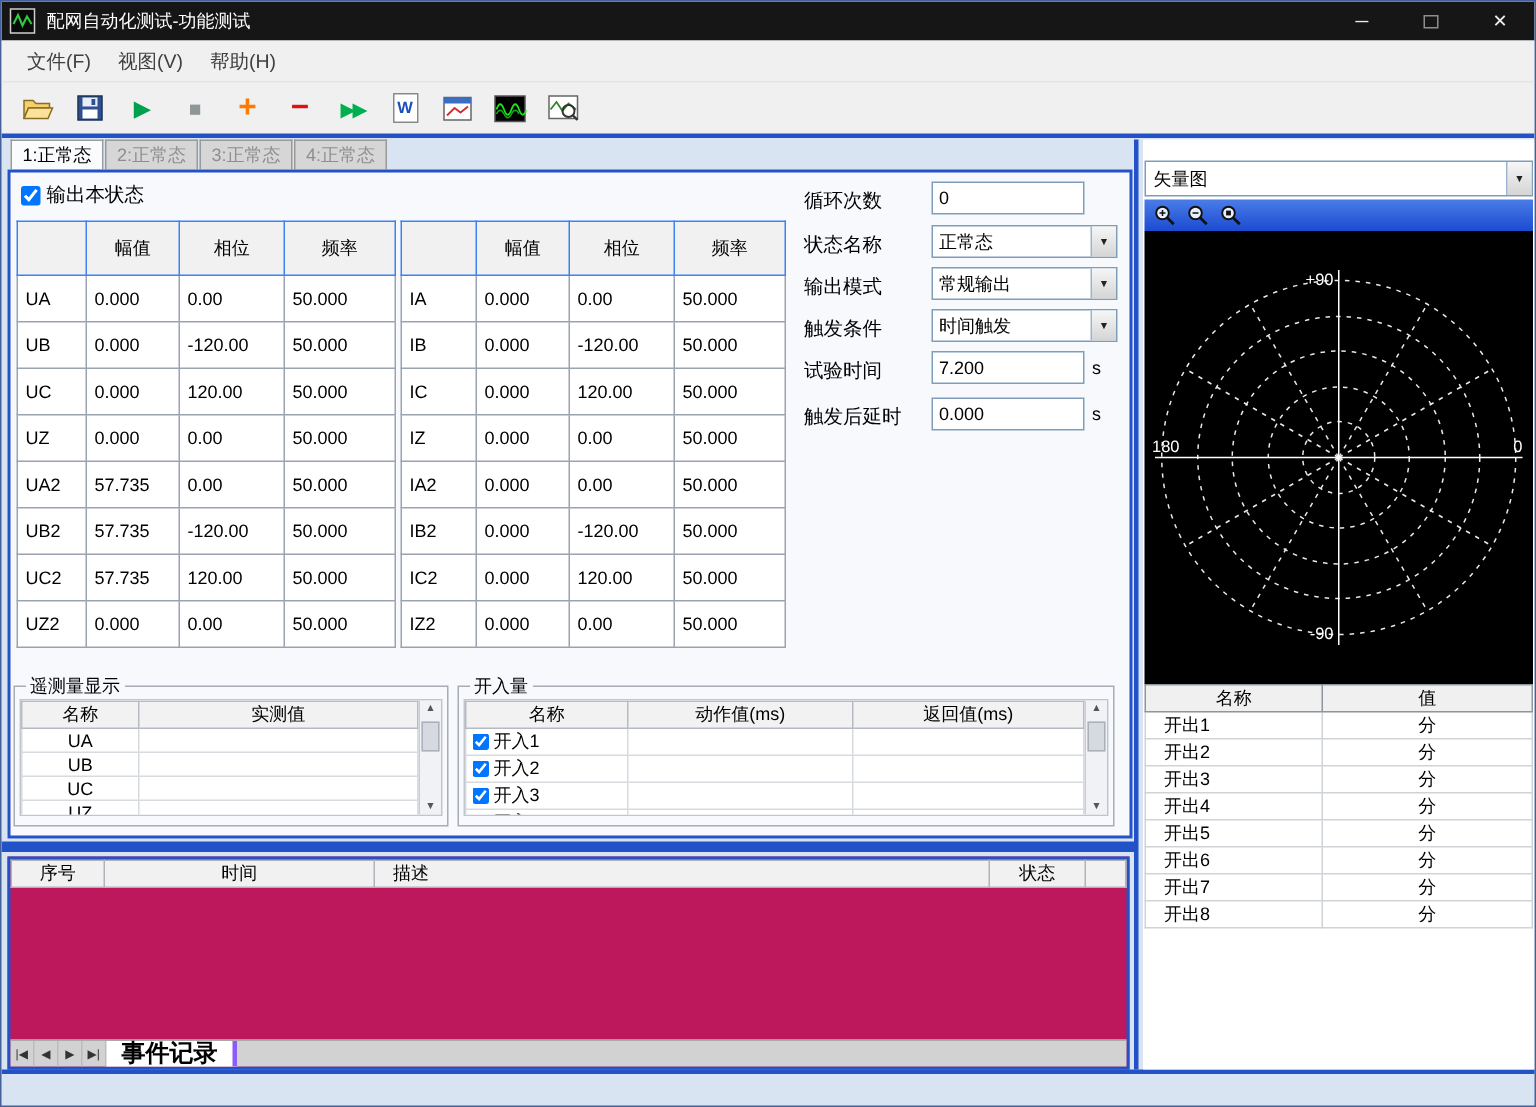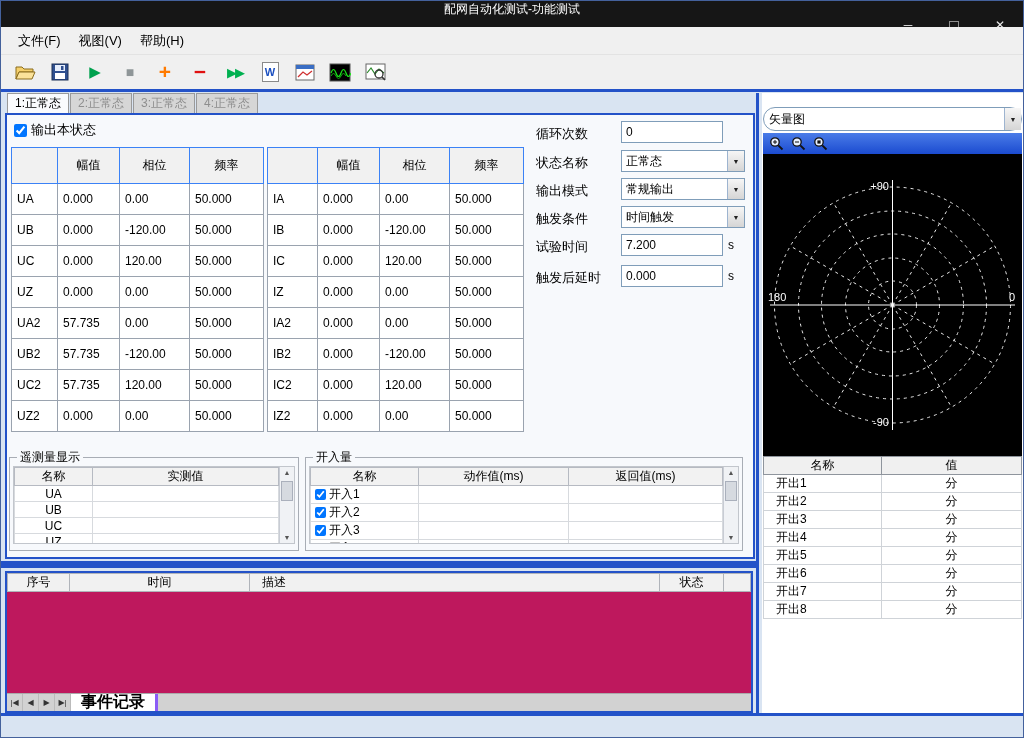--- a/index.html
+++ b/index.html
@@ -9,7 +9,7 @@
 
   
   #titlebar { position:absolute; top:0; left:0; right:0; height:26px; background:#161616;
-              color:#fff; display:flex; align-items:center;flex-direction:column; }
+              color:#fff; display:flex; align-items:center; }
   #titlebar .app-icon { width:18px; height:18px; margin:0 7px 0 5px; }
   #titlebar .t { font-size:12px; }
   #titlebar .controls { margin-left:auto; display:flex; height:100%; }

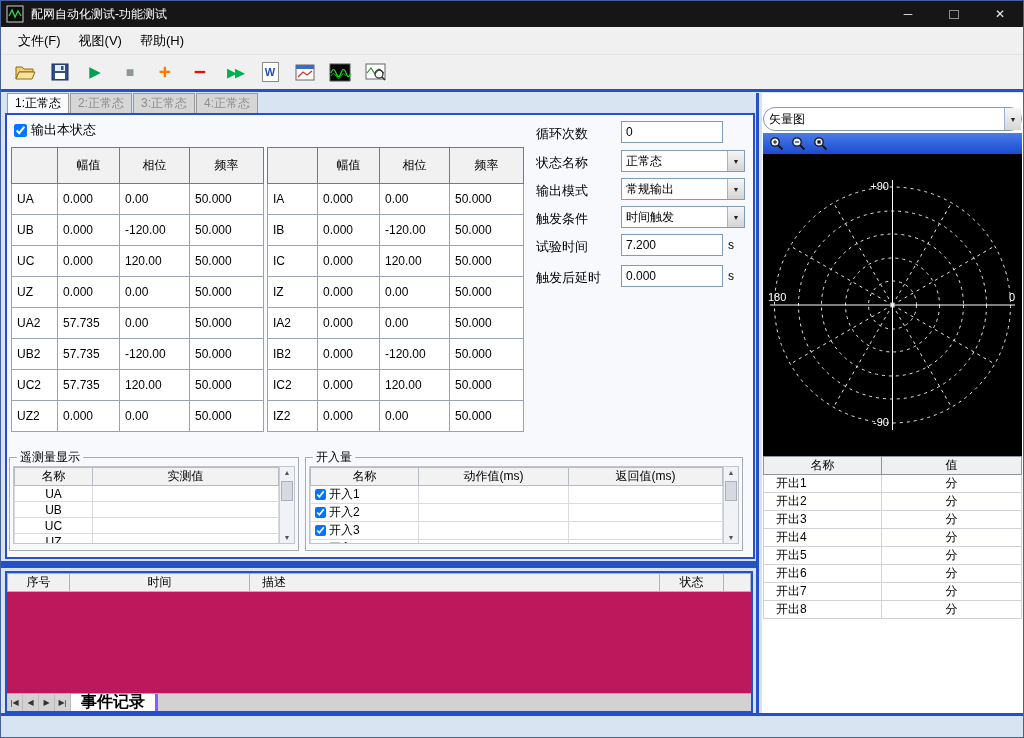--- a/index.html
+++ b/index.html
@@ -20,7 +20,7 @@
   
   #menubar { position:absolute; top:26px; left:0; right:0; height:28px; background:#f0f0f0;
              display:flex; align-items:center; padding-left:8px; border-bottom:1px solid #e3e3e3; }
-  .menu-item { padding:3px 9px; color:#000000; font-size:13px; }
+  .menu-item { padding:3px 9px; color:#404040; font-size:13px; }
   #toolbar { position:absolute; top:54px; left:0; right:0; height:37px; background:#f0f0f0;
              border-bottom:3px solid #2352c8; display:flex; align-items:center;
              padding-left:10px; gap:7px; }

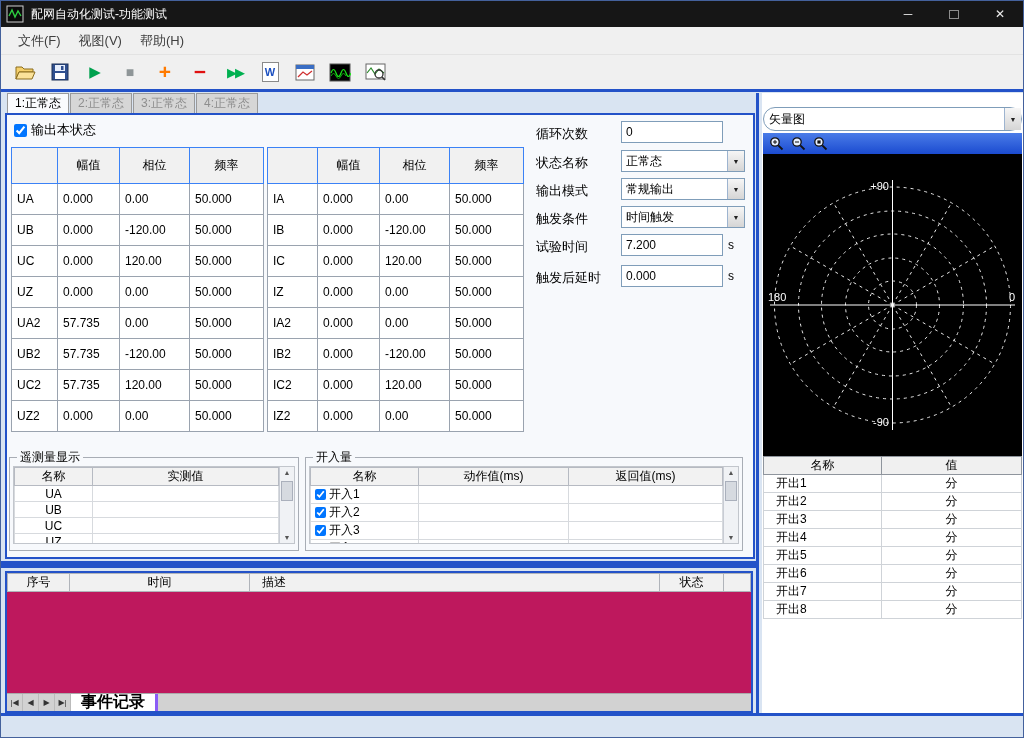--- a/index.html
+++ b/index.html
@@ -508,7 +508,7 @@
   </div>
 
   <div id="right-panel">
-    <div id="vector-combo" class="combo" style="position:absolute;border-radius:12px;">
+    <div id="vector-combo" class="combo" style="position:absolute;">
       <span class="cval">矢量图</span>
       <span class="carrow"></span>
     </div>

